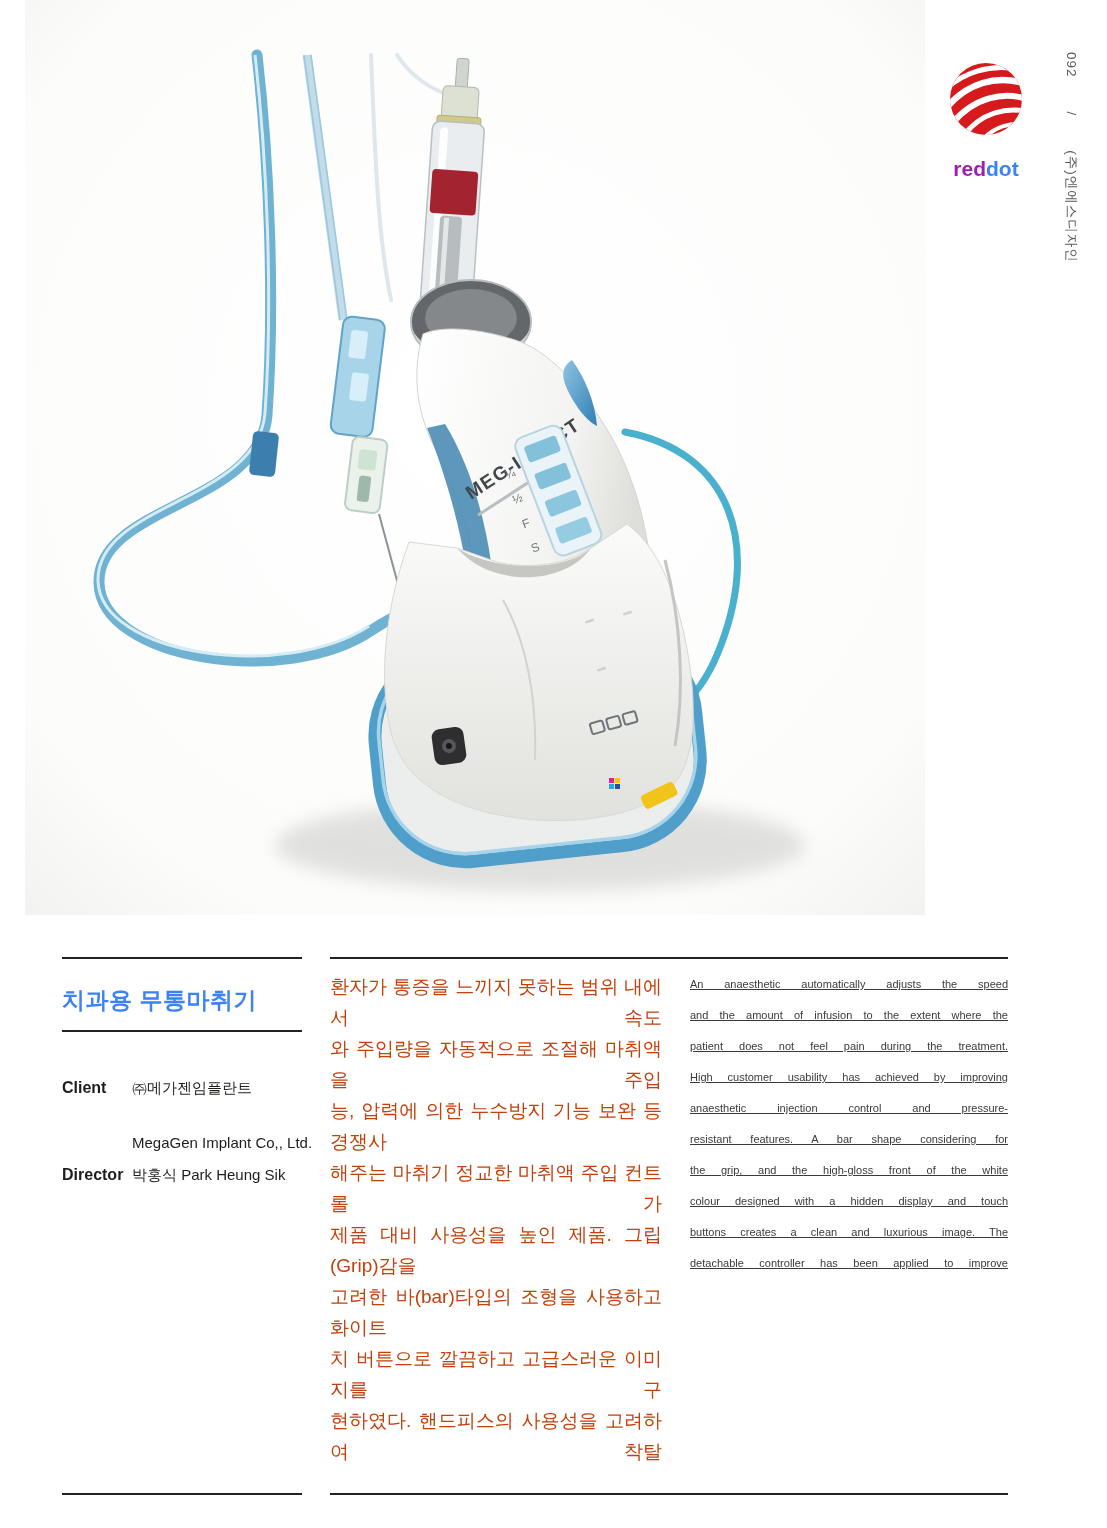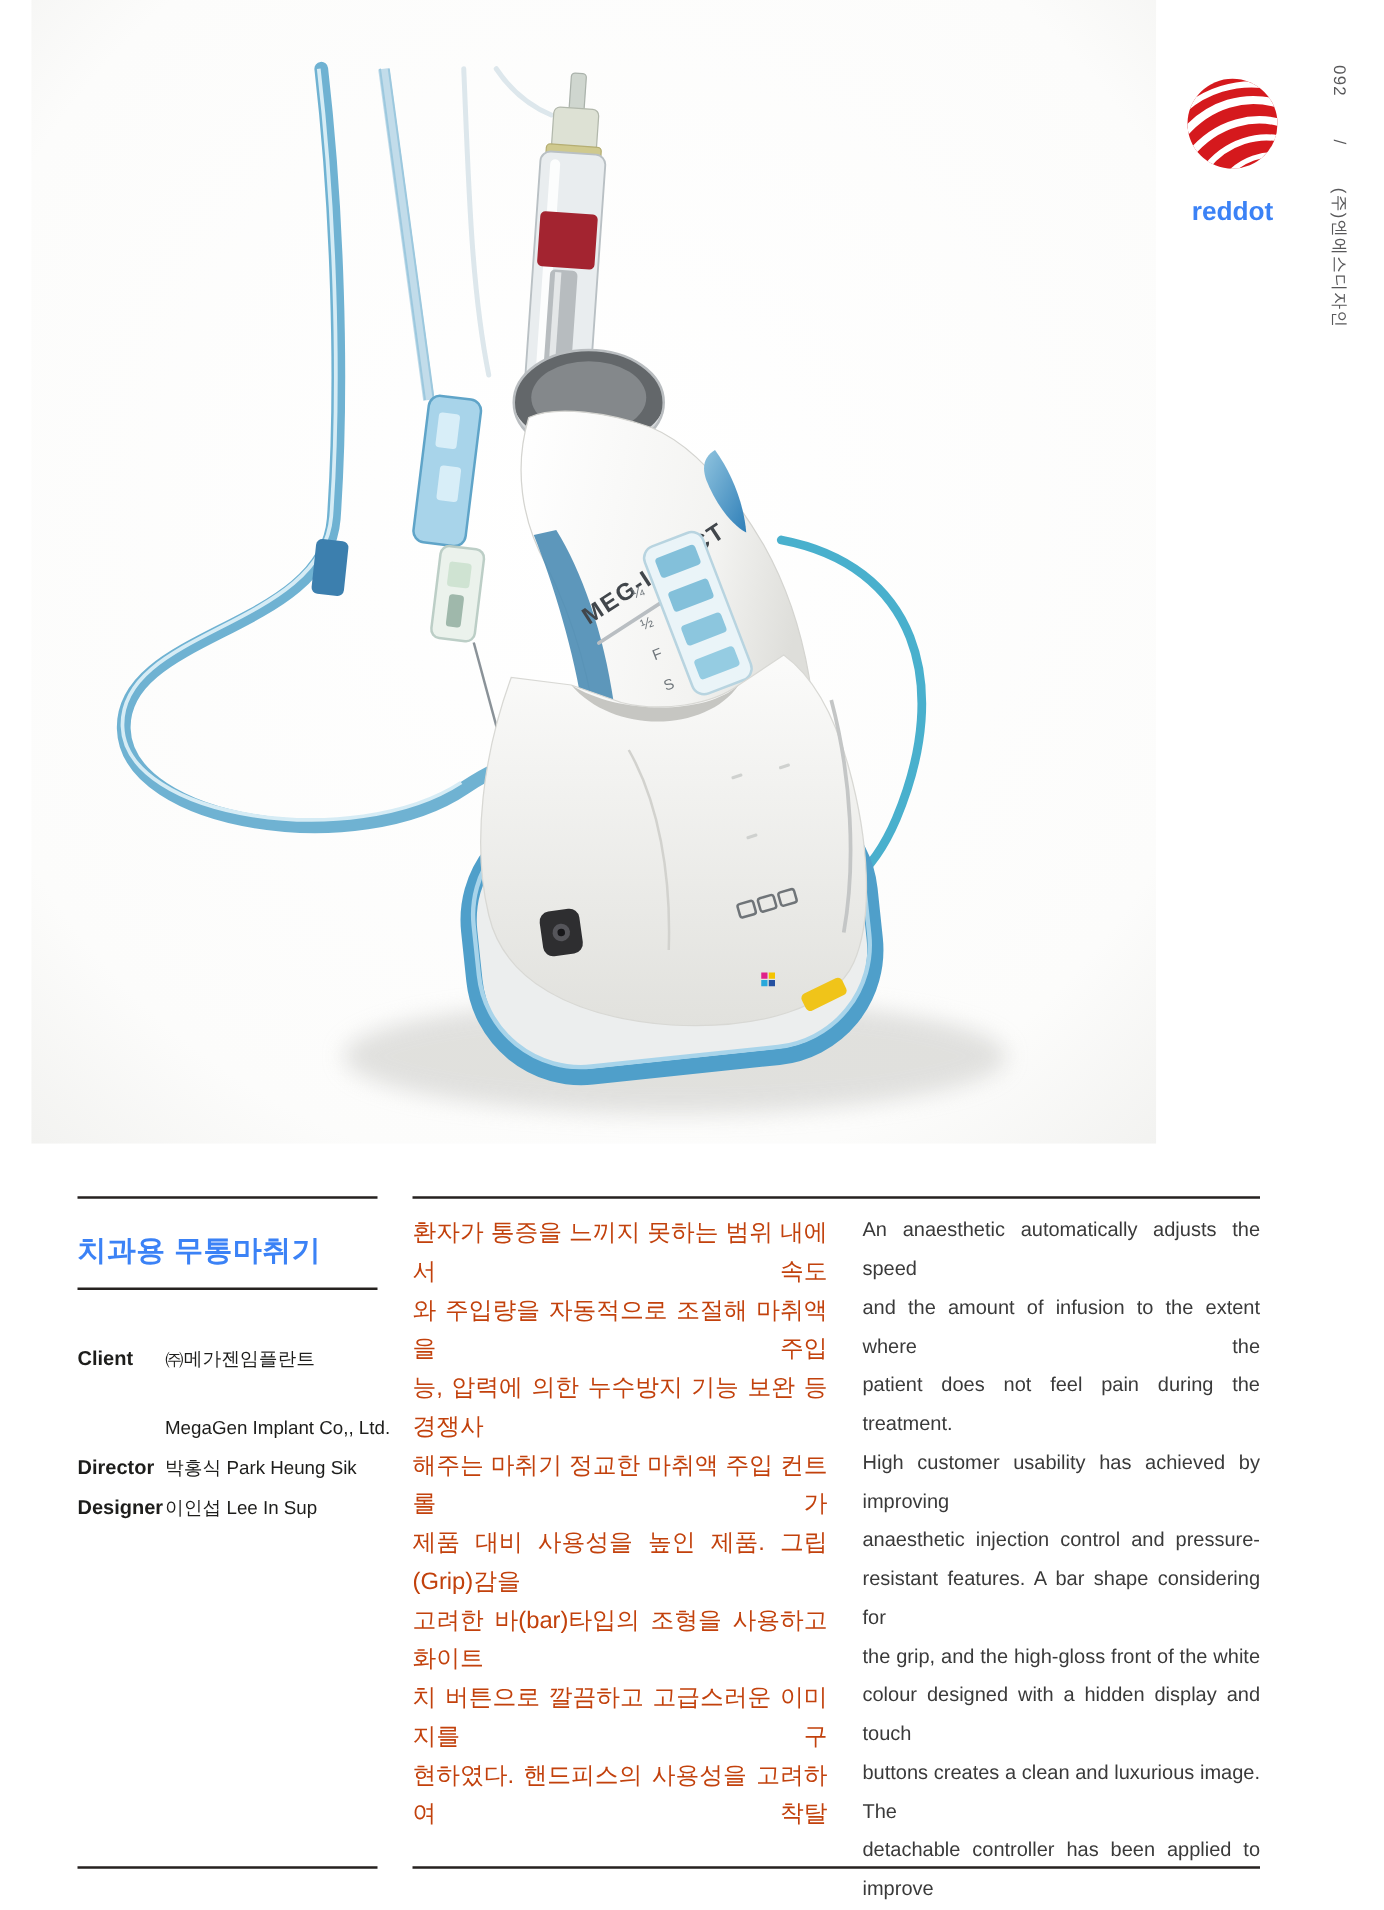--- a/index.html
+++ b/index.html
@@ -15,7 +15,7 @@
   
   .reddot{position:absolute;left:946px;top:58px;width:80px;text-align:center;}
   .reddot-text{margin-top:10px;font-size:21px;font-weight:bold;letter-spacing:0px;line-height:1;}
-  .reddot-text .r{color:#3b82f6;}
+  .reddot-text .r{color:#a21caf;}
   .reddot-text .d{color:#3b82f6;}
 
   

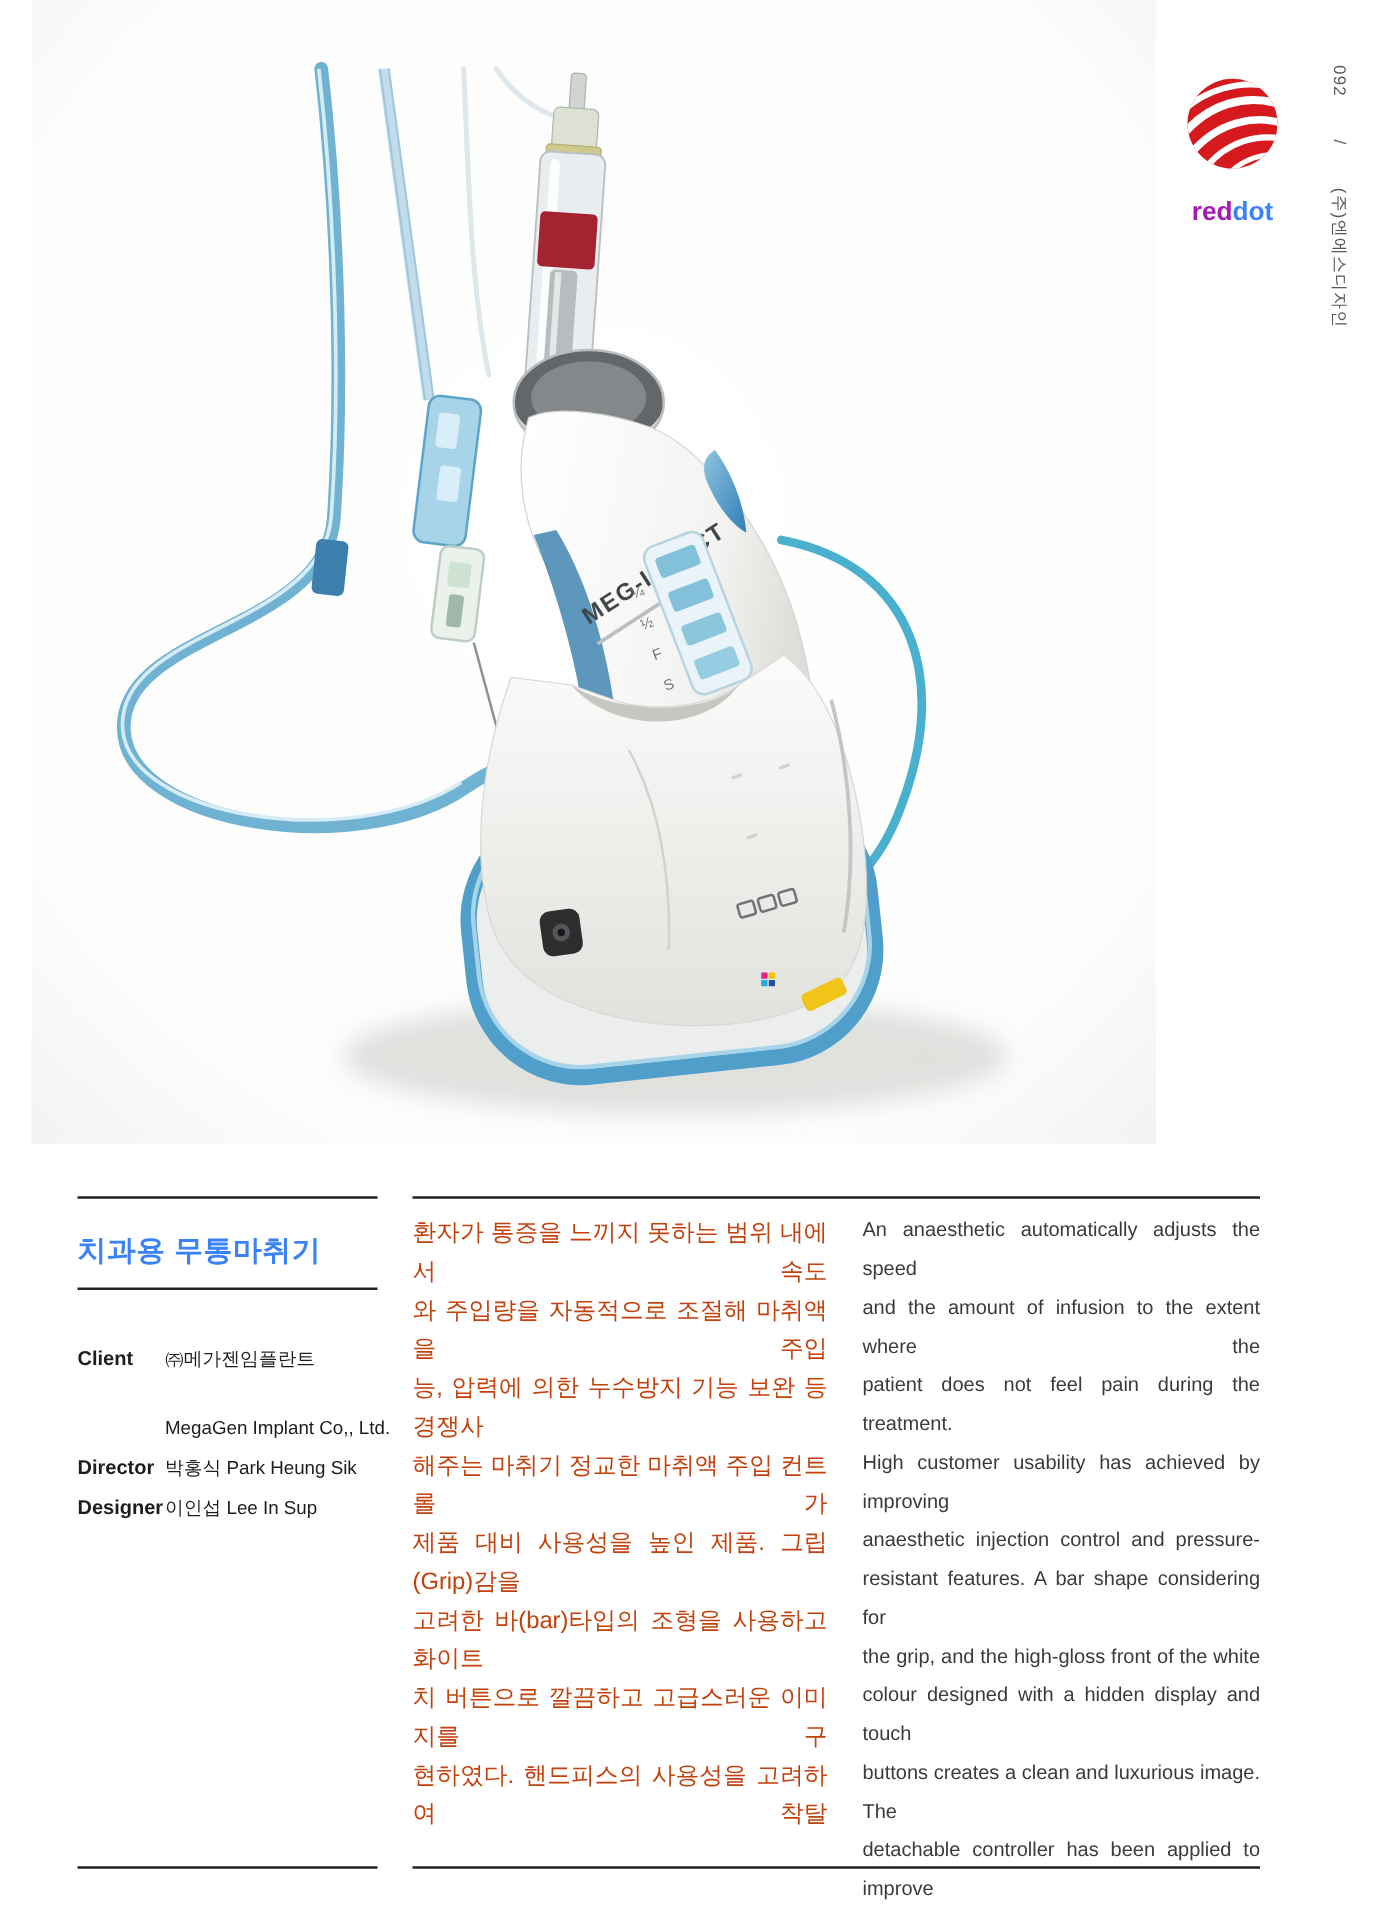--- a/index.html
+++ b/index.html
@@ -47,7 +47,7 @@
   .kr-col{position:absolute;left:330px;top:971px;width:332px;color:#c2410c;}
   .kr-col .line{width:332px;font-size:19px;line-height:31px;text-align:justify;text-align-last:justify;}
   .en-col{position:absolute;left:690px;top:969px;width:318px;color:#3a3a3a;}
-  .en-col .line{width:318px;font-size:16px;line-height:31px;text-align:justify;text-align-last:justify;}
+  .en-col .line{width:318px;font-size:11px;line-height:31px;text-align:justify;text-align-last:justify;text-decoration:underline;}
 </style>
 </head>
 <body>

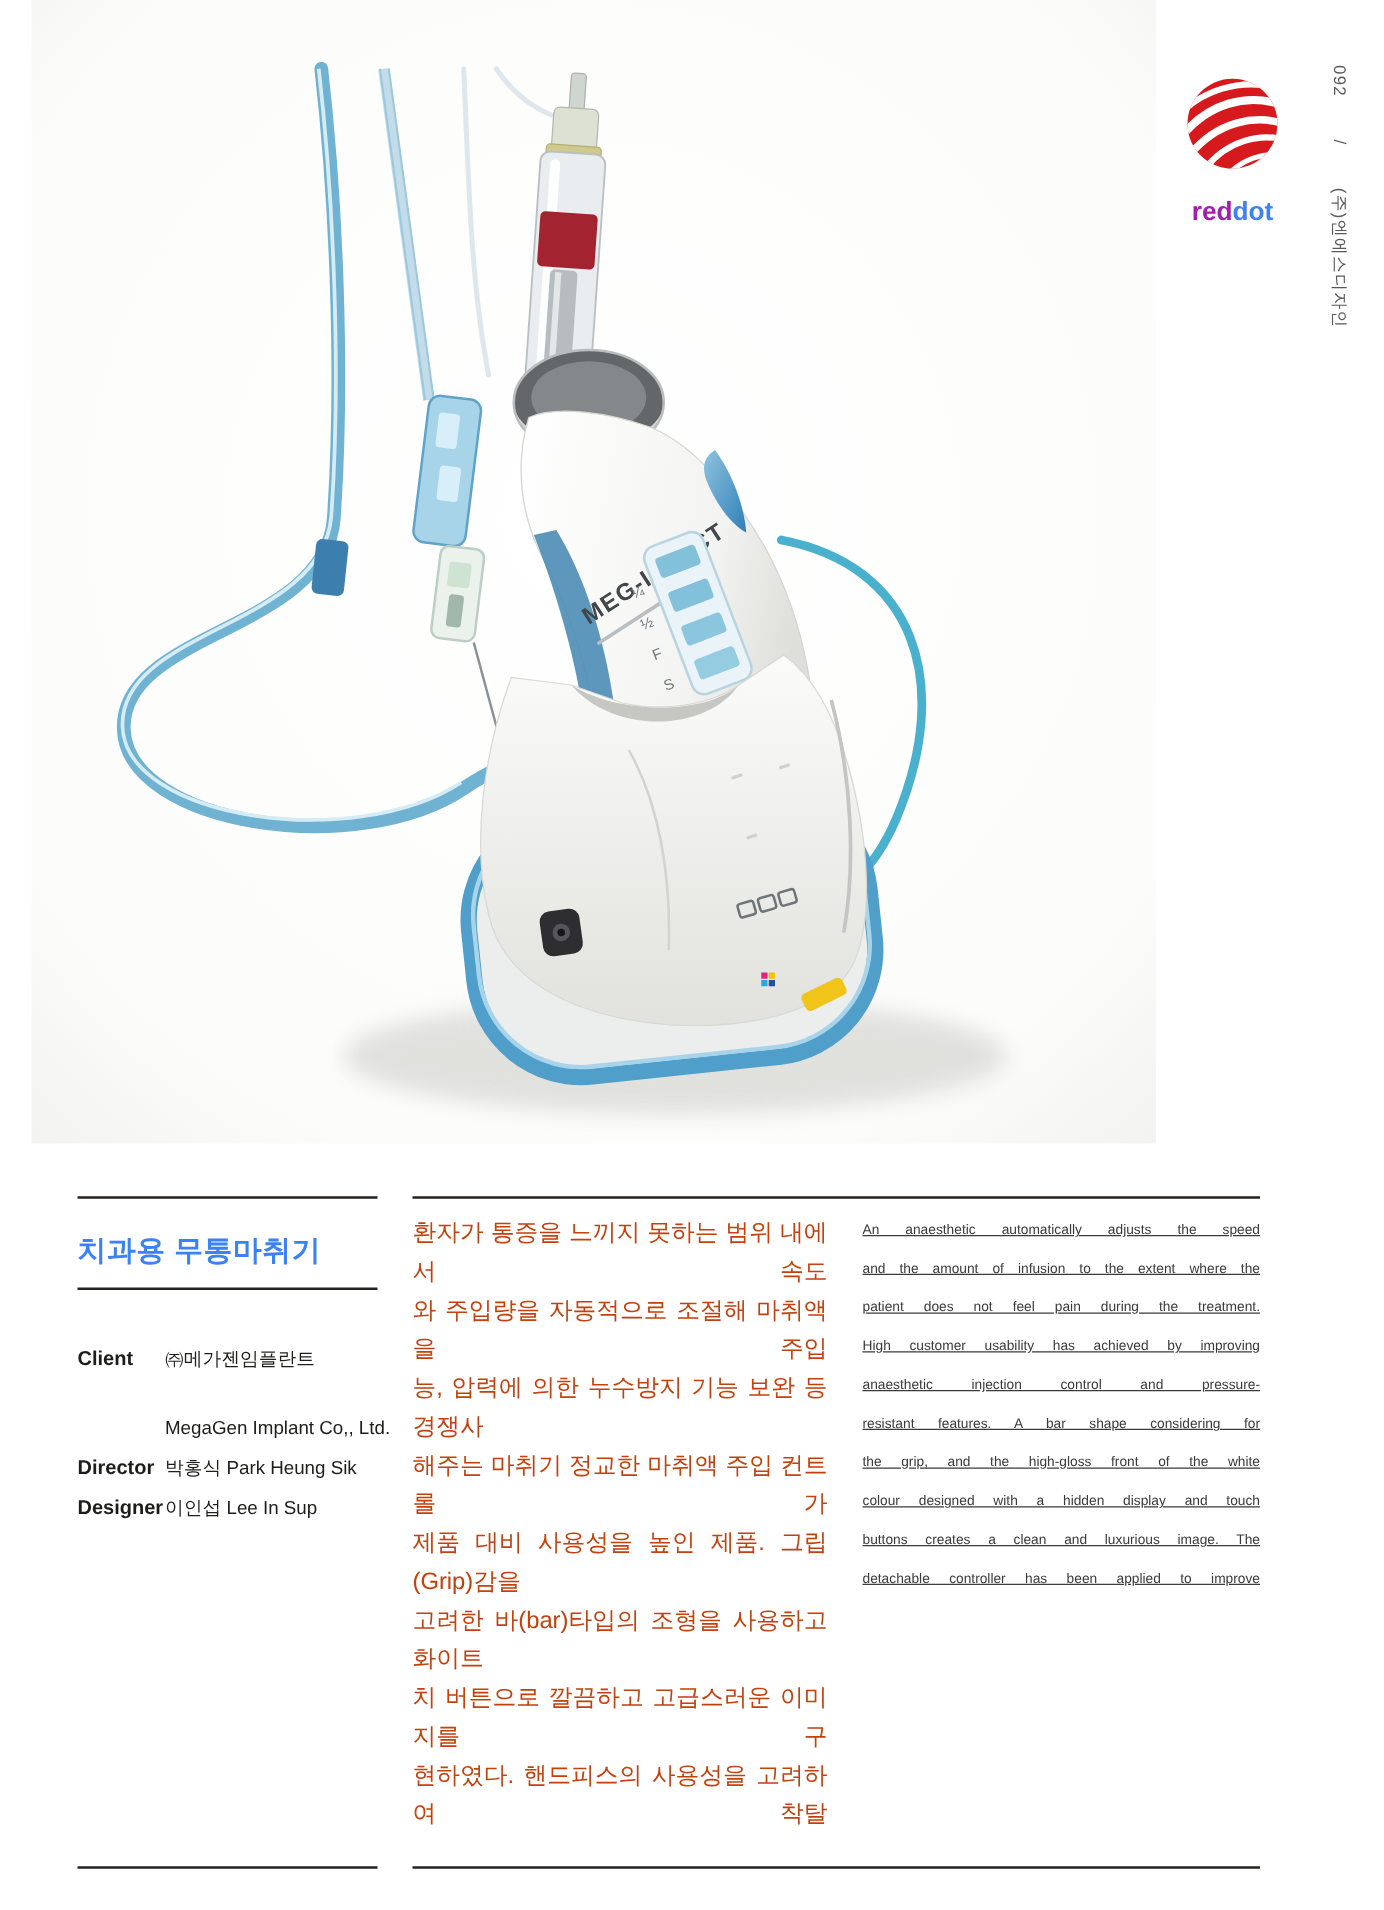--- a/index.html
+++ b/index.html
@@ -245,9 +245,6 @@
     <div class="row">
       <span class="lbl">Director</span><span>박홍식 Park Heung Sik</span>
     </div>
-    <div class="row">
-      <span class="lbl">Designer</span><span>이인섭 Lee In Sup</span>
-    </div>
   </div>
 
   <div class="kr-col">

